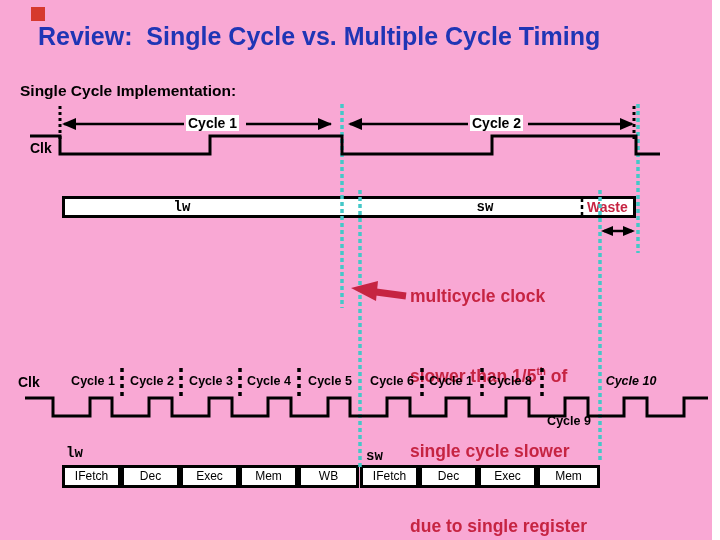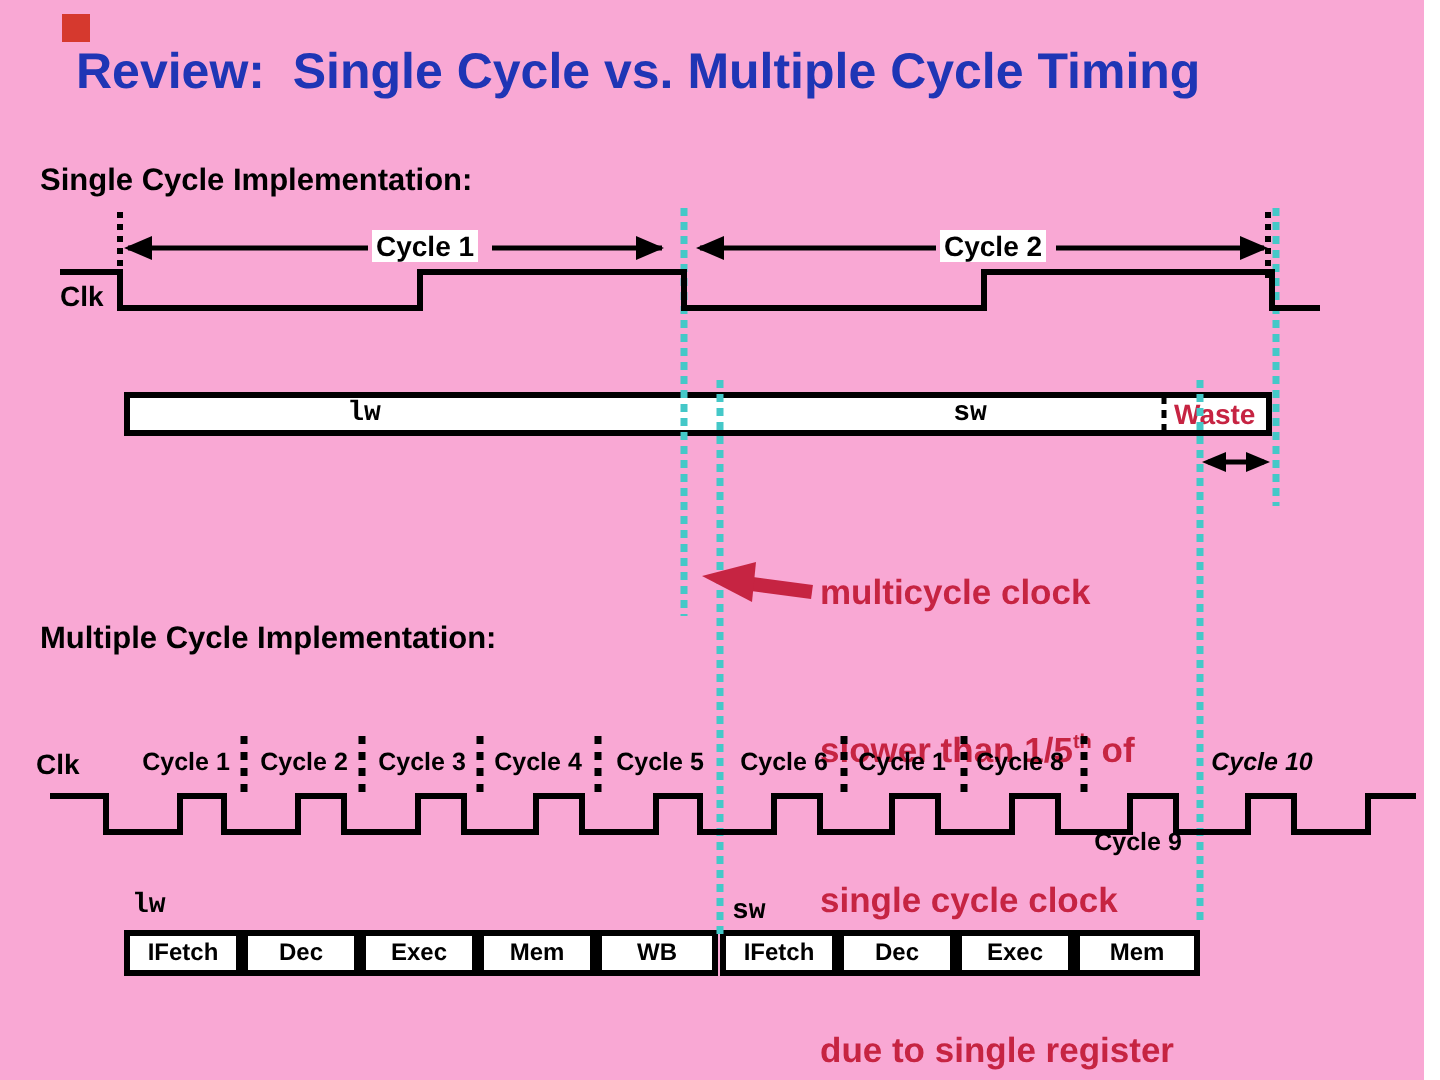--- a/index.html
+++ b/index.html
@@ -80,7 +80,6 @@
     
   </div>
 
-  <div class="heading" style="top:311px">Multiple Cycle Implementation:</div>
 
   <div class="clk-label" style="left:18px;top:374px">Clk</div>
 

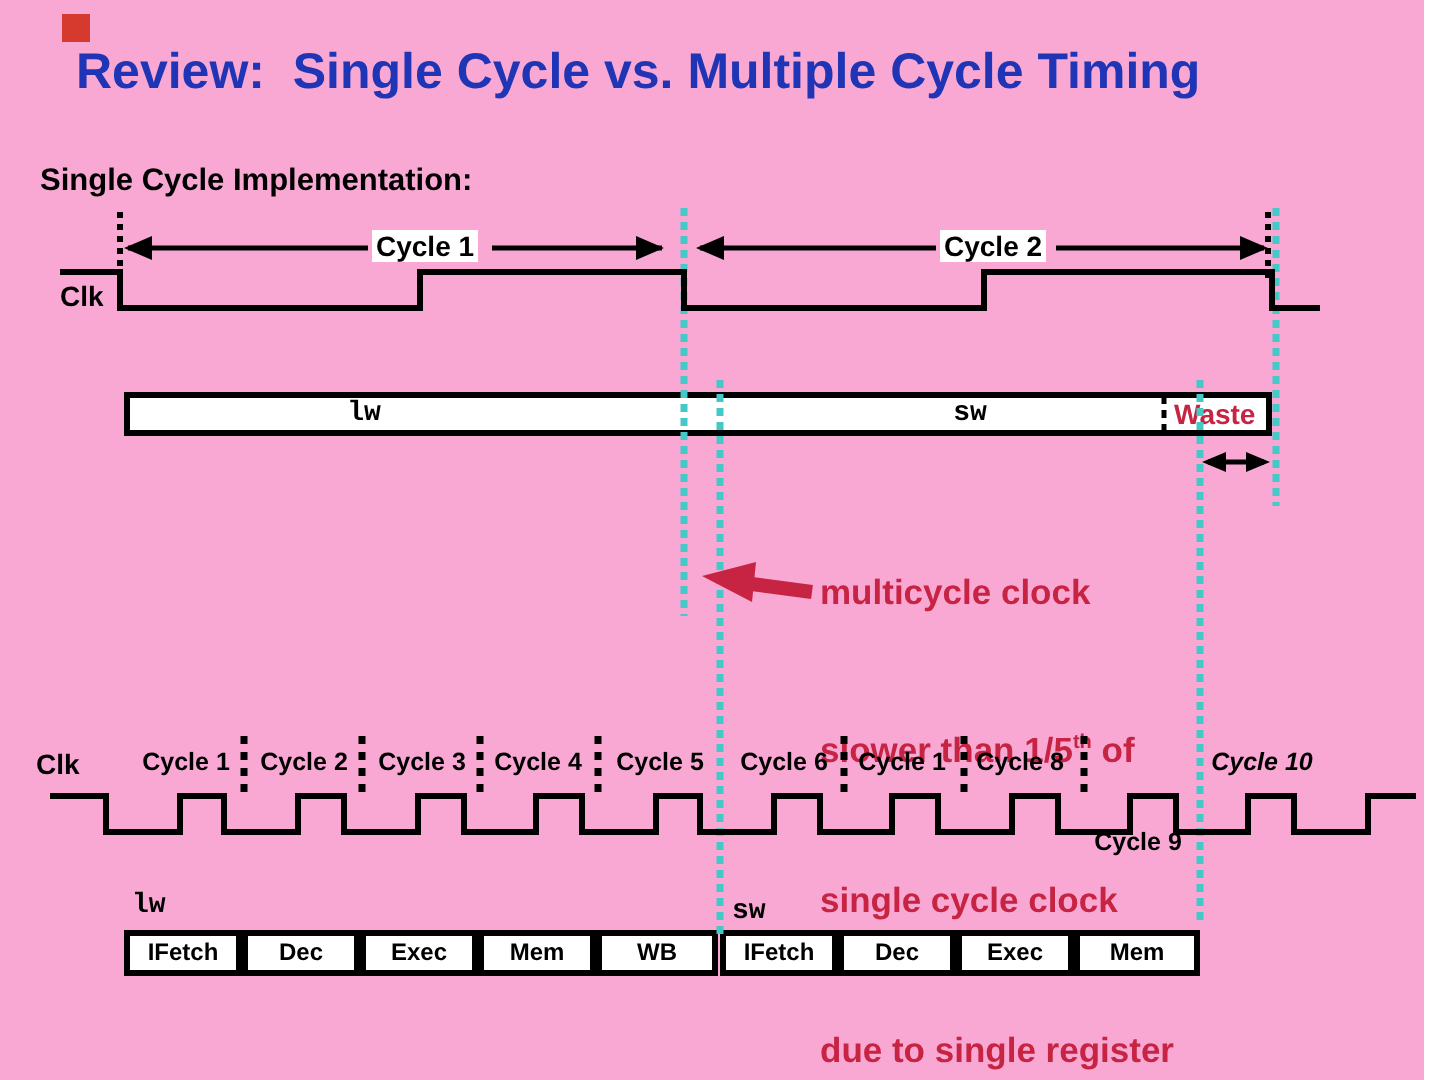--- a/index.html
+++ b/index.html
@@ -75,7 +75,7 @@
   <div class="annotation">
     <div>multicycle clock</div>
     <div><span>slower than 1/5</span><sup>th</sup><span> of</span></div>
-    <div>single cycle clock</div>
+    <div>single cycle slower</div>
     <div>due to single register</div>
     
   </div>

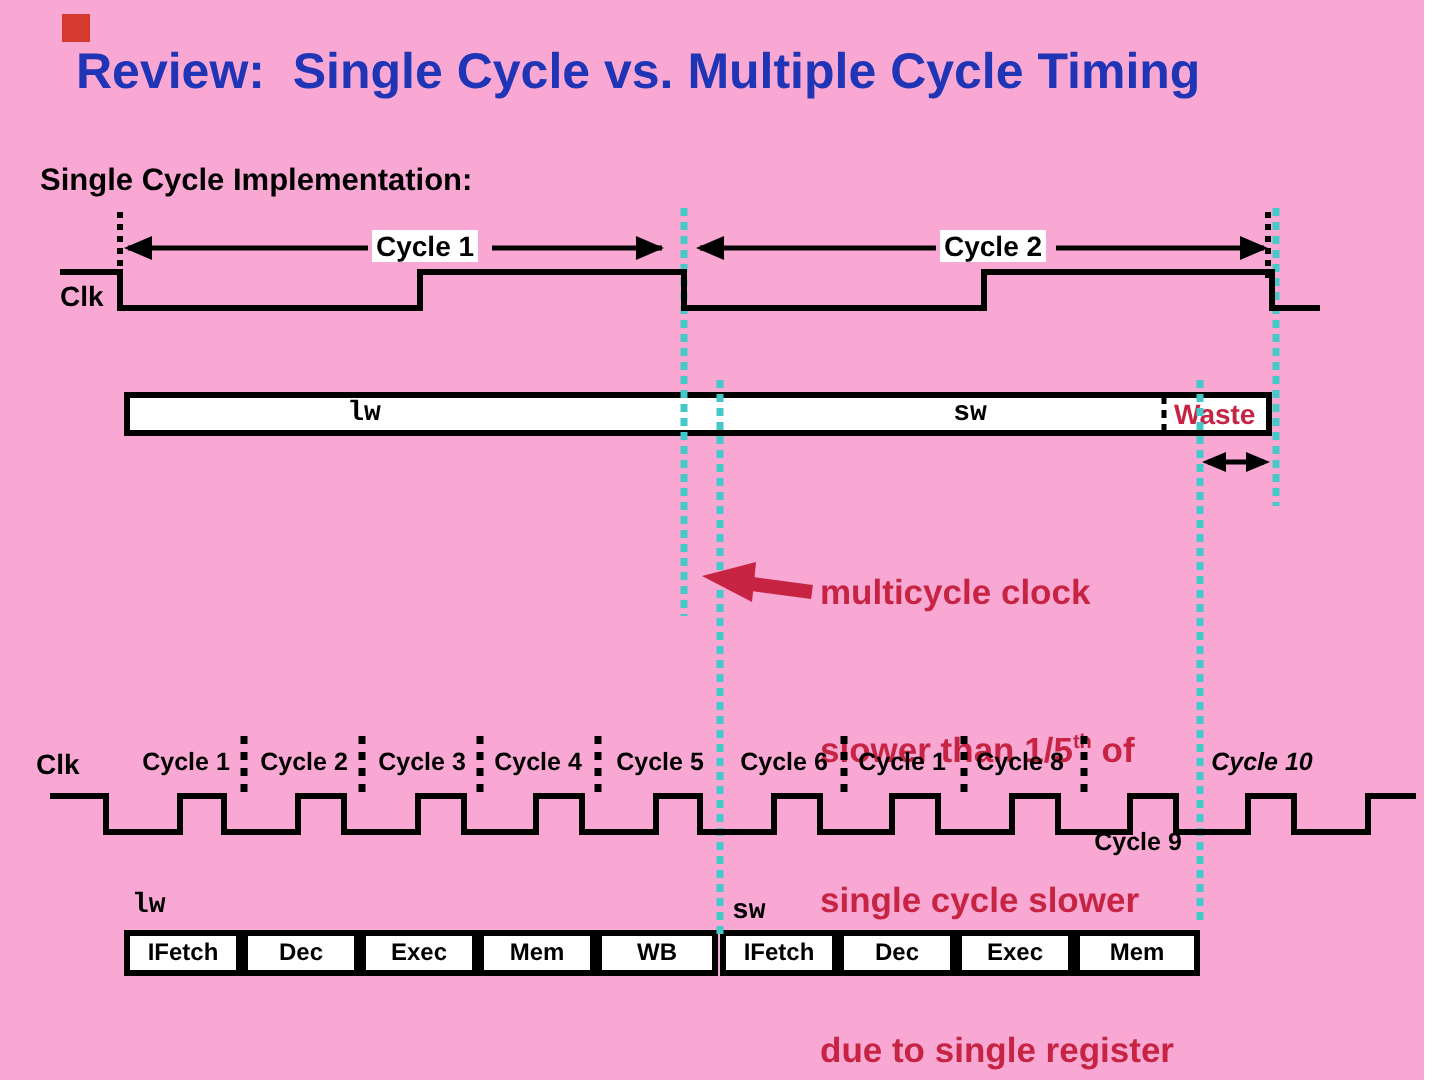--- a/index.html
+++ b/index.html
@@ -39,7 +39,7 @@
   .sw2{position:absolute;left:366px;top:448px;font-size:14px;}
   .stage{
     position:absolute;top:465px;height:17px;border:3px solid #000;background:#fff;
-    text-align:center;font-size:12px;font-weight:bold;line-height:17px;color:#000;
+    text-align:center;font-size:12px;font-weight:normal;line-height:17px;color:#000;
   }
   svg.overlay{position:absolute;left:0;top:0;z-index:5;pointer-events:none;}
   .kdot{stroke:#000;stroke-width:3;stroke-dasharray:3 3;}

